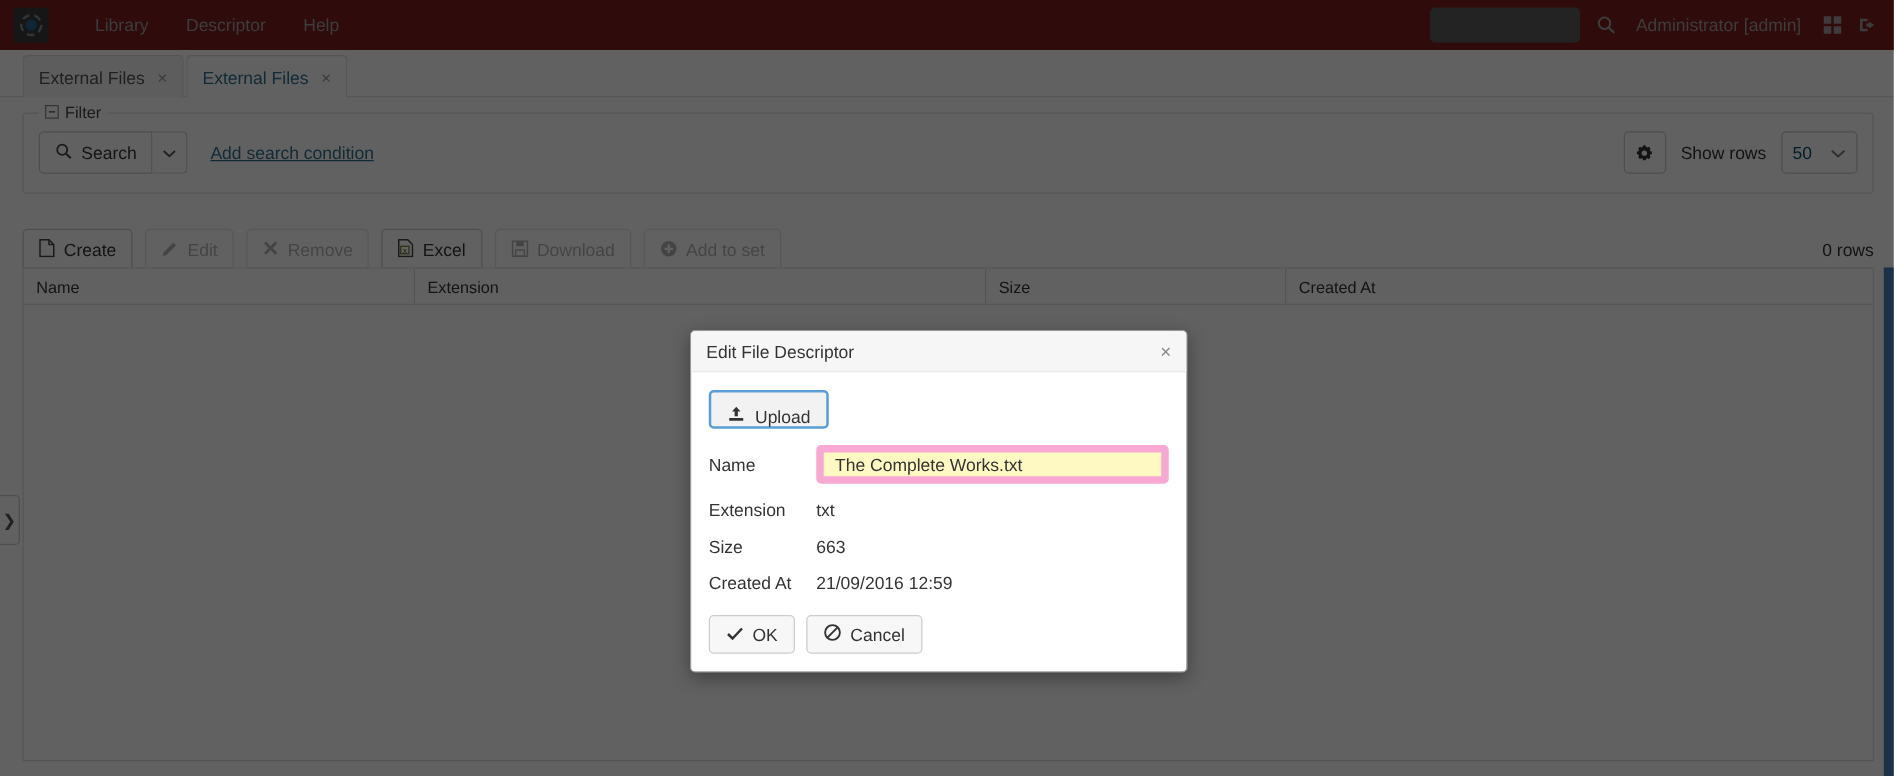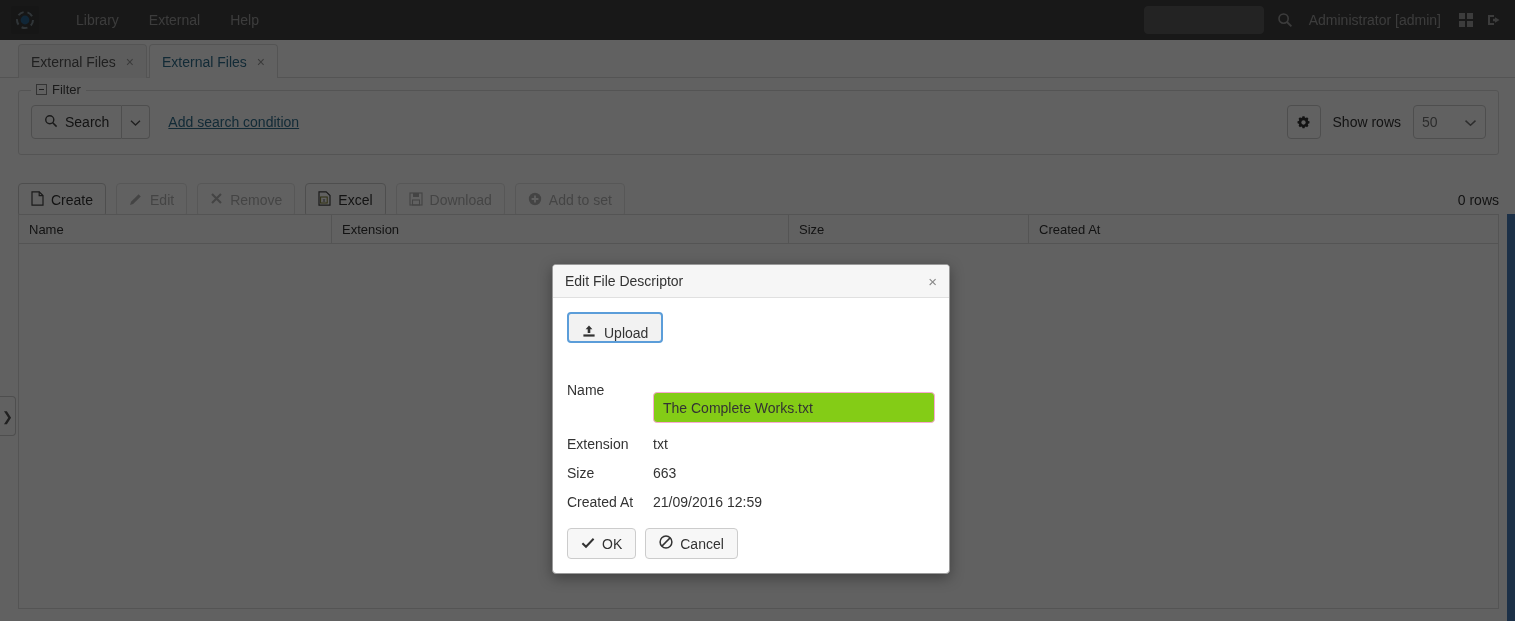--- a/index.html
+++ b/index.html
@@ -23,7 +23,7 @@
   .navbar {
     position: absolute; top: 0; left: 0;
     width: 1515px; height: 40px;
-    background: #404040;
+    background: #7f1d1d;
     display: flex; align-items: center;
   }
   .brand {

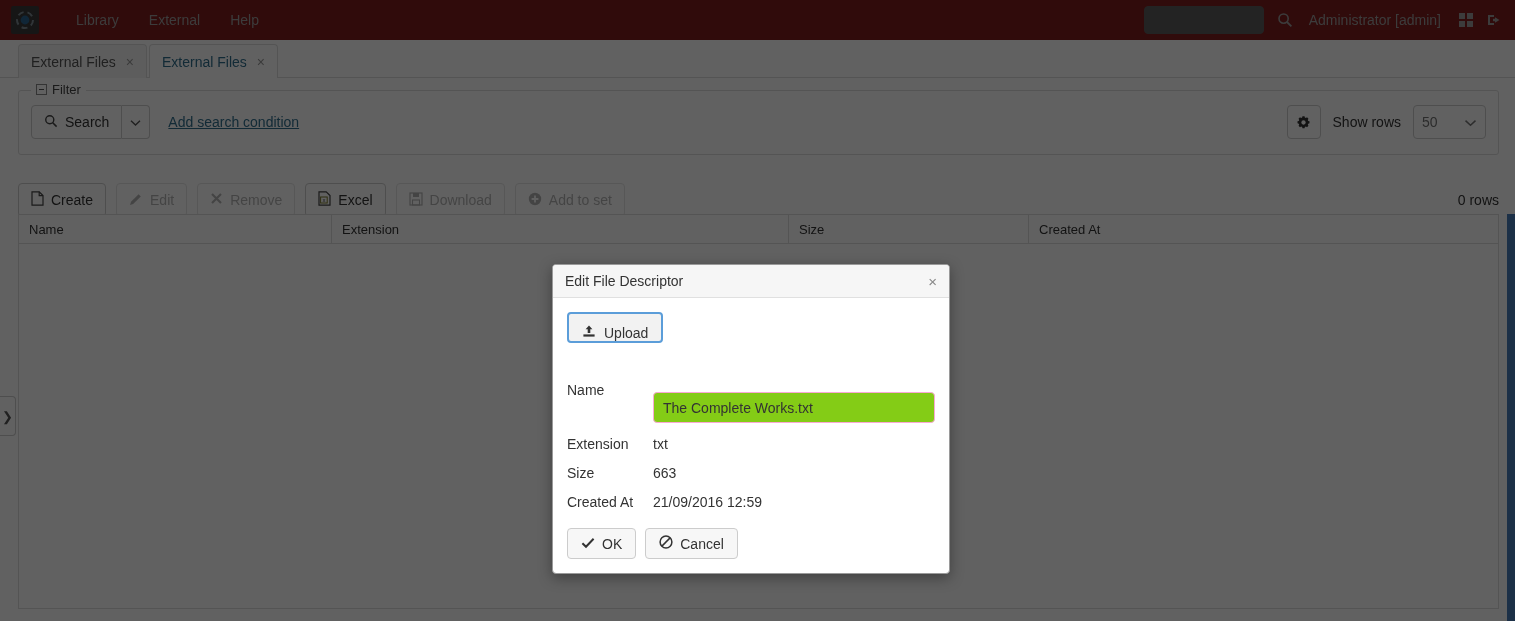--- a/index.html
+++ b/index.html
@@ -387,7 +387,7 @@
 
     <div class="nav-links">
       <div class="nav-link">Library</div>
-      <div class="nav-link">External</div>
+      <div class="nav-link">Descriptor</div>
       <div class="nav-link">Help</div>
     </div>
 

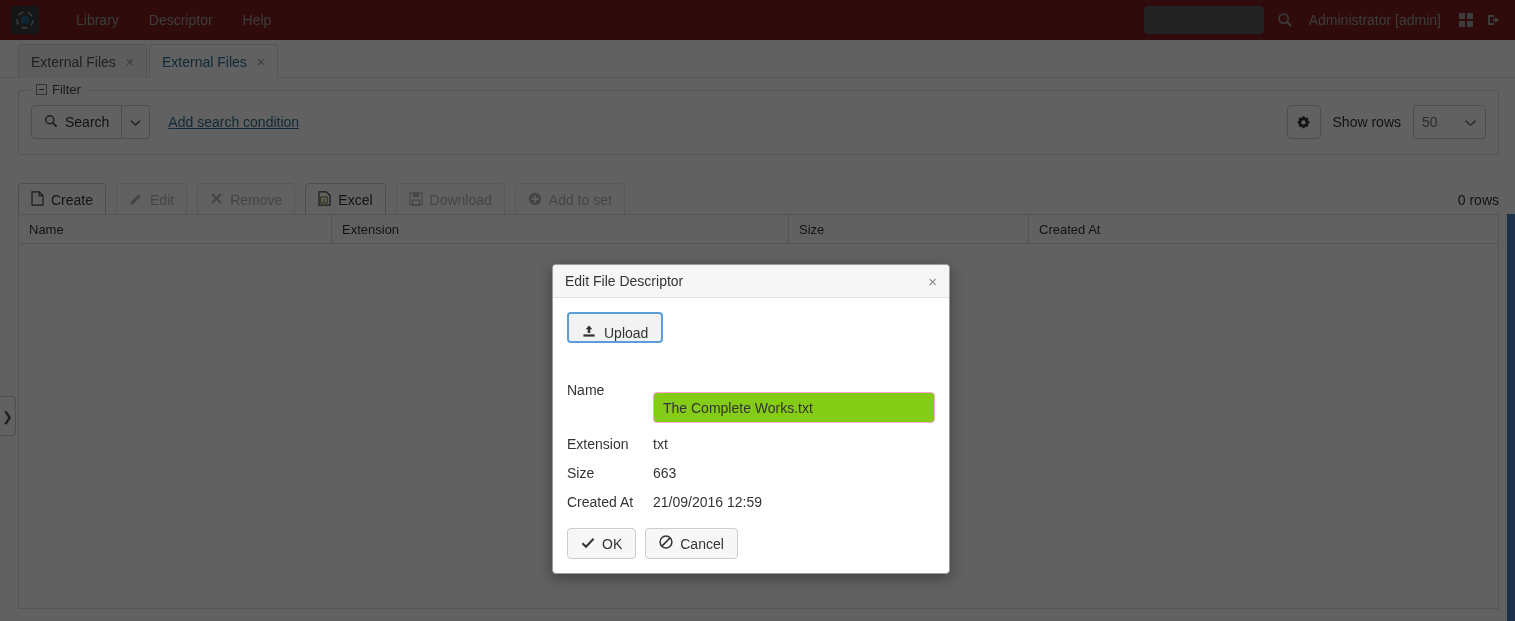--- a/index.html
+++ b/index.html
@@ -218,14 +218,14 @@
   }
   .showrows-label { font-size: 14px; color: #333333; white-space: nowrap; }
   .select-box {
-    width: 73px; height: 34px;
+    width: 61px; height: 34px;
     border: 1px solid #cccccc;
     border-radius: 4px;
     background: #ffffff;
     display: flex; align-items: center;
     padding: 0 8px;
     font-size: 14px;
-    color: #737373;
+    color: #0c4a6e;
     position: relative;
     cursor: pointer;
   }

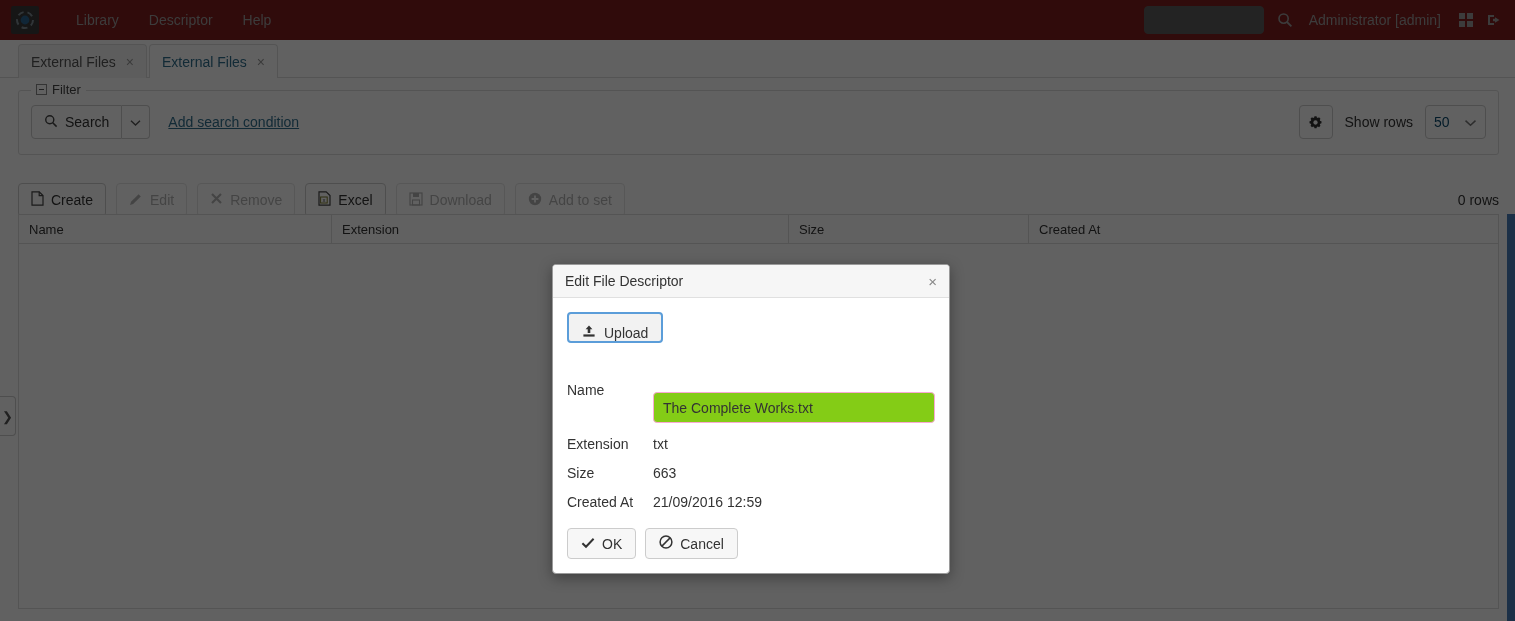--- a/index.html
+++ b/index.html
@@ -344,15 +344,14 @@
   .form-value { font-size: 14px; color: #333333; }
   .text-input {
     width: 300px; height: 31px;
-    border: 1px solid #f9a8d4;
+    border: 6px solid #f9a8d4;
     border-radius: 4px;
     padding: 0 9px;
     font-size: 14px;
     color: #333333;
     font-family: "Liberation Sans", sans-serif;
-    background: #84cc16;
+    background: #fef9c3;
     outline: none;
-    margin-top: 36px;
   }
   .modal-footer {
     padding: 12px 14px 14px 14px;

